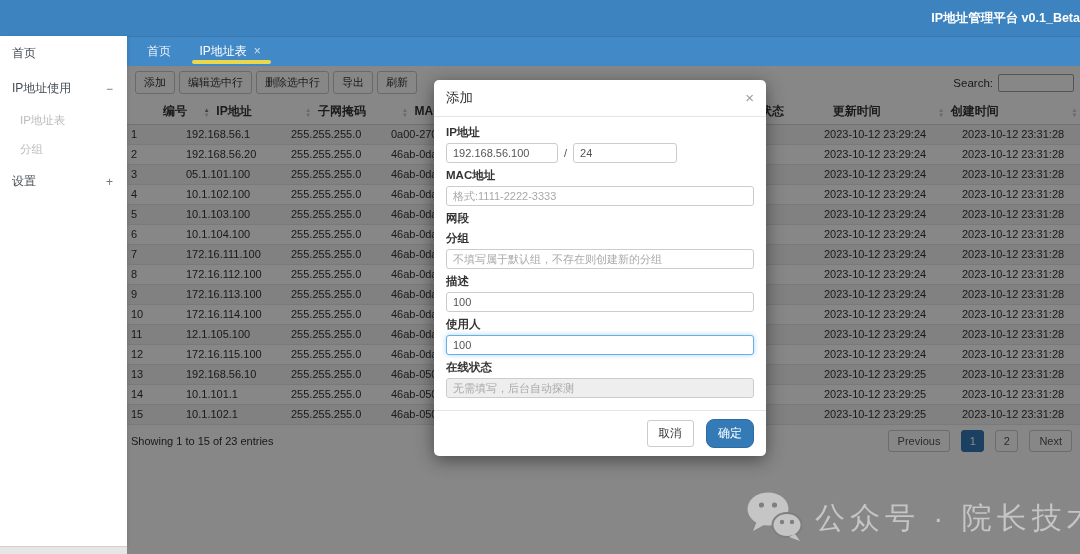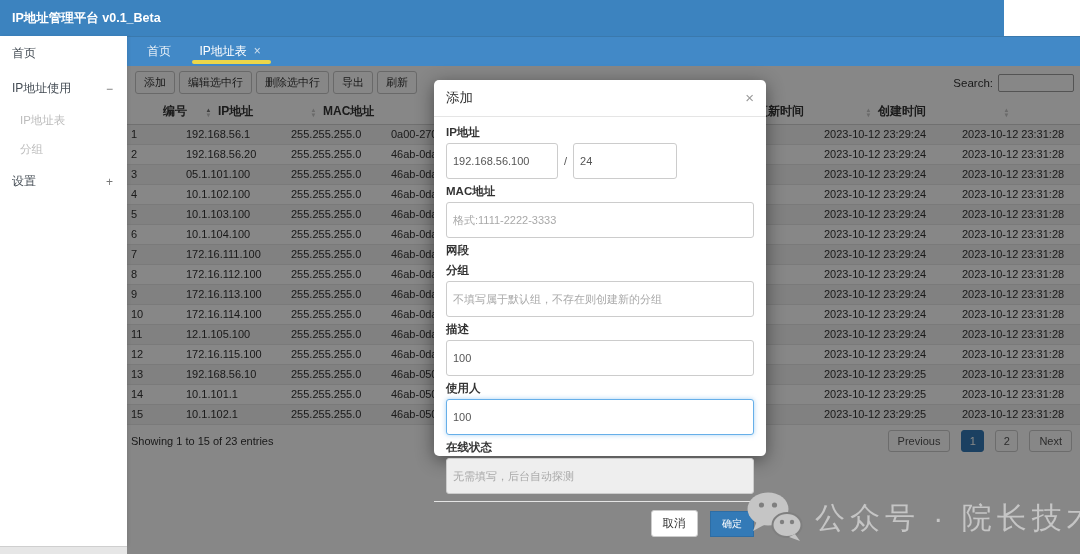--- a/index.html
+++ b/index.html
@@ -8,7 +8,7 @@
   .stage { position:relative; width:1080px; height:554px; background:#fff; overflow:hidden; }
 
   
-  .navbar { position:absolute; left:0; top:0; width:1004px; height:36px; background:#3c83bf; z-index:5; }
+  .navbar { position:absolute; left:0; top:0; width:1080px; height:36px; background:#3c83bf; z-index:5;text-align:right; }
   .navbar .title { color:#fff; font-size:12.5px; font-weight:bold; line-height:36px; padding-left:12px; display:inline-block; }
 
   

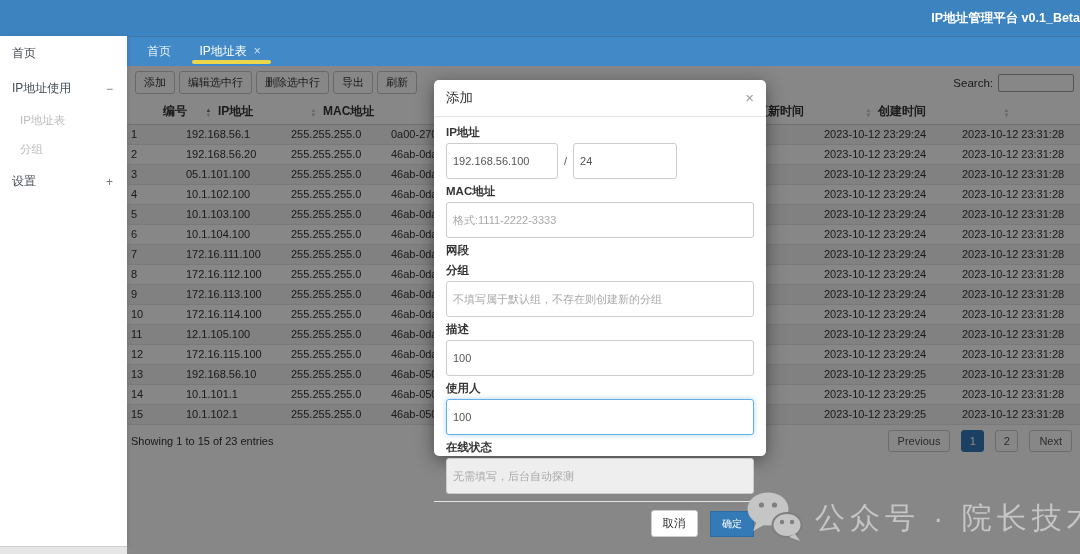--- a/index.html
+++ b/index.html
@@ -147,6 +147,13 @@
               <i>▾</i>
             </span>
           </div>
+          <div class="th" style="width: 100px;">
+            <span>子网掩码</span>
+            <span class="sort both">
+              <i>▴</i>
+              <i>▾</i>
+            </span>
+          </div>
           <div class="th" style="width: 333px;">
             <span>MAC地址</span>
             <span class="sort both">

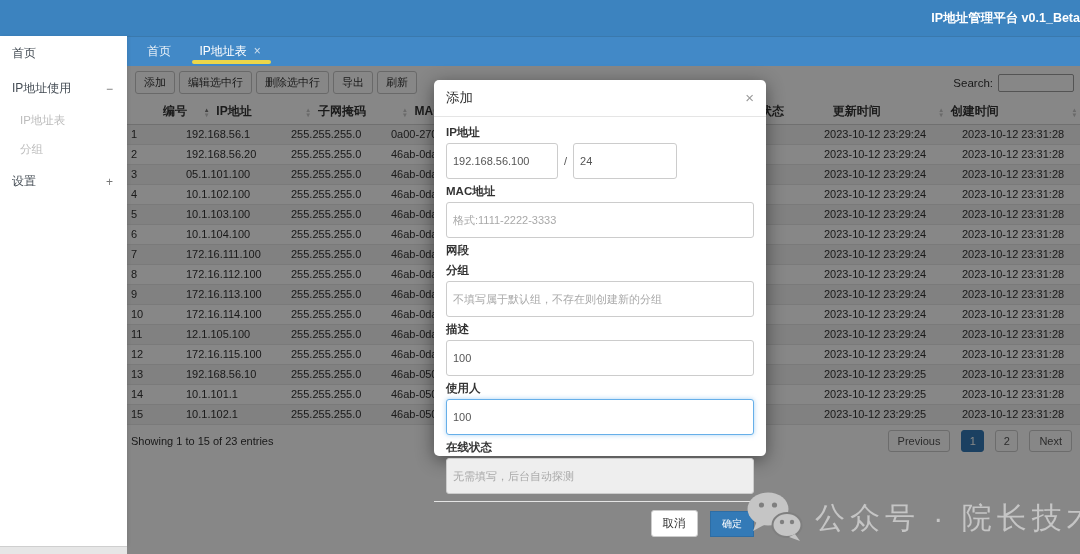--- a/index.html
+++ b/index.html
@@ -62,7 +62,7 @@
   .m-body { padding:8px 12px 2px 12px; flex:1; }
   .fgroup { margin-bottom:5px; }
   .fgroup label { display:block; font-size:11.5px; font-weight:bold; color:#333; margin-bottom:3px; }
-  .fin { width:100%; height:36px; border:1px solid #ccc; border-radius:3px; padding:2px 6px; font-size:11px; color:#555; font-family:inherit; background:#fff; }
+  .fin { width:100%; height:20px; border:1px solid #ccc; border-radius:3px; padding:2px 6px; font-size:11px; color:#555; font-family:inherit; background:#fff; }
   .fin::placeholder { color:#a9a9a9; }
   .fin.disabled { background:#eeeeee; }
   .fin.focus { border-color:#66afe9; box-shadow:0 0 5px rgba(102,175,233,0.55); }

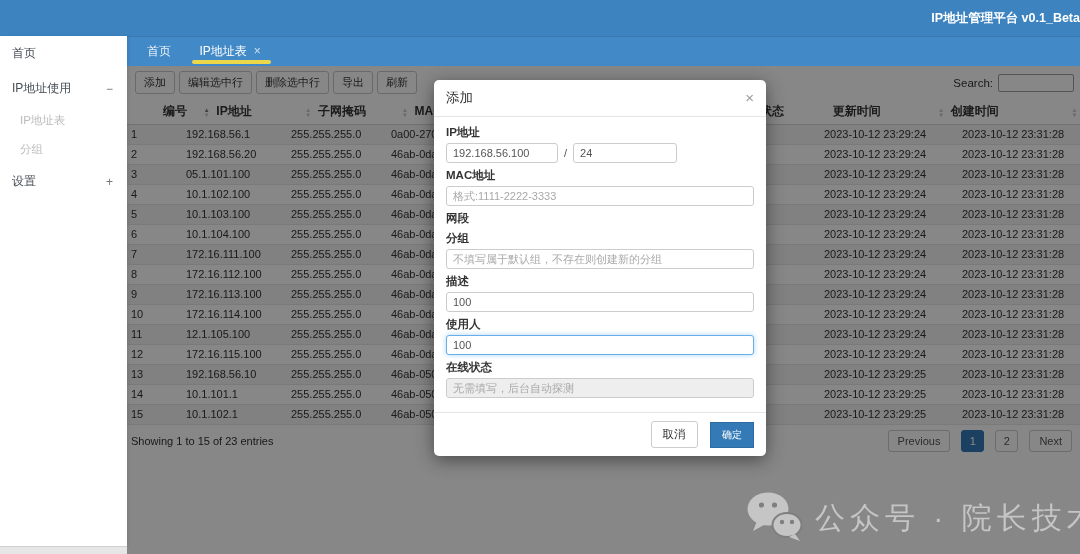--- a/index.html
+++ b/index.html
@@ -72,7 +72,7 @@
   .ip-row .fin.mask { width:104px; }
   .m-footer { padding:8px 12px; border-top:1px solid #e5e5e5; text-align:right; }
   .btn-cancel { font-size:11.5px; color:#333; background:#fff; border:1px solid #ccc; border-radius:3px; padding:5px 11px; margin-right:8px; cursor:pointer; font-family:inherit; }
-  .btn-ok { font-size:10px; color:#fff; background:#337ab7; border:1px solid #2e6da4; border-radius:0; padding:5px 11px; cursor:pointer; font-family:Liberation Serif, serif; }
+  .btn-ok { font-size:12px; color:#fff; background:#337ab7; border:1px solid #2e6da4; border-radius:8px; padding:5px 11px; cursor:pointer; font-family:Liberation Serif, serif; }
 
   
   .watermark { position:absolute; left:745px; top:487px; height:62px; display:flex; align-items:center; z-index:60; }

